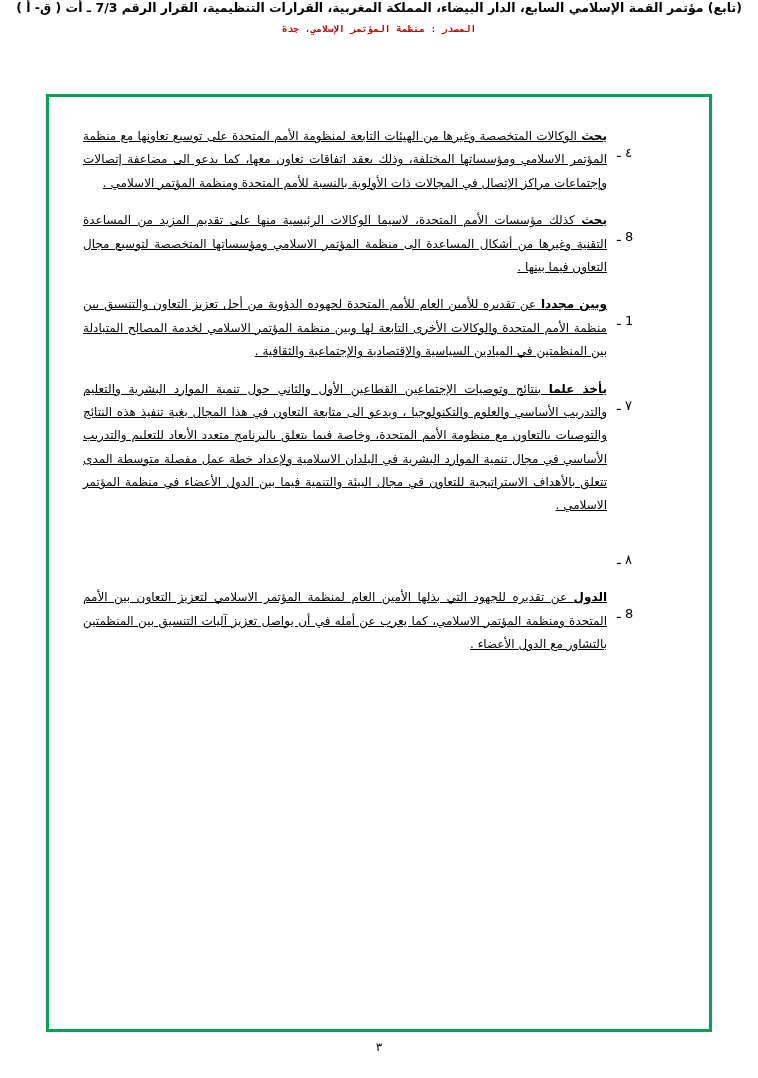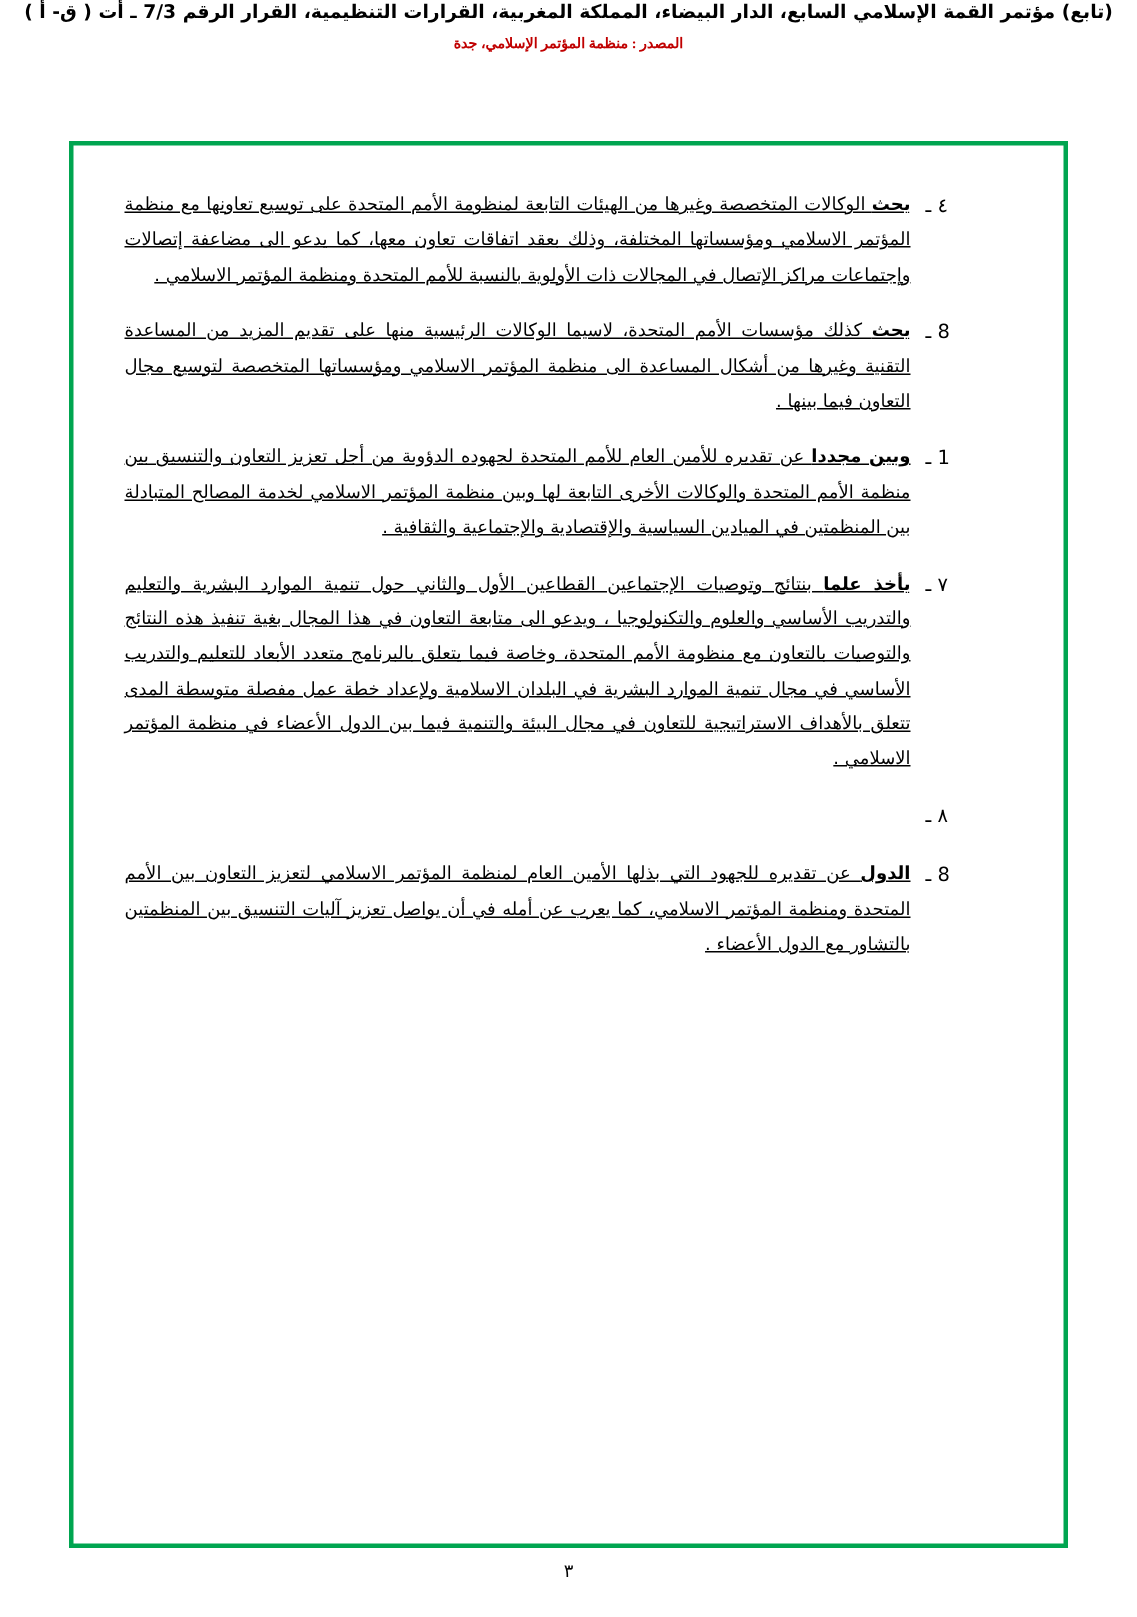--- a/index.html
+++ b/index.html
@@ -37,7 +37,7 @@
   }
 
   .header-source {
-    font-family: Liberation Serif, serif;
+    font-family: Liberation Mono, monospace;
     font-size: 9.5px;
     font-weight: bold;
     color: #c00000;

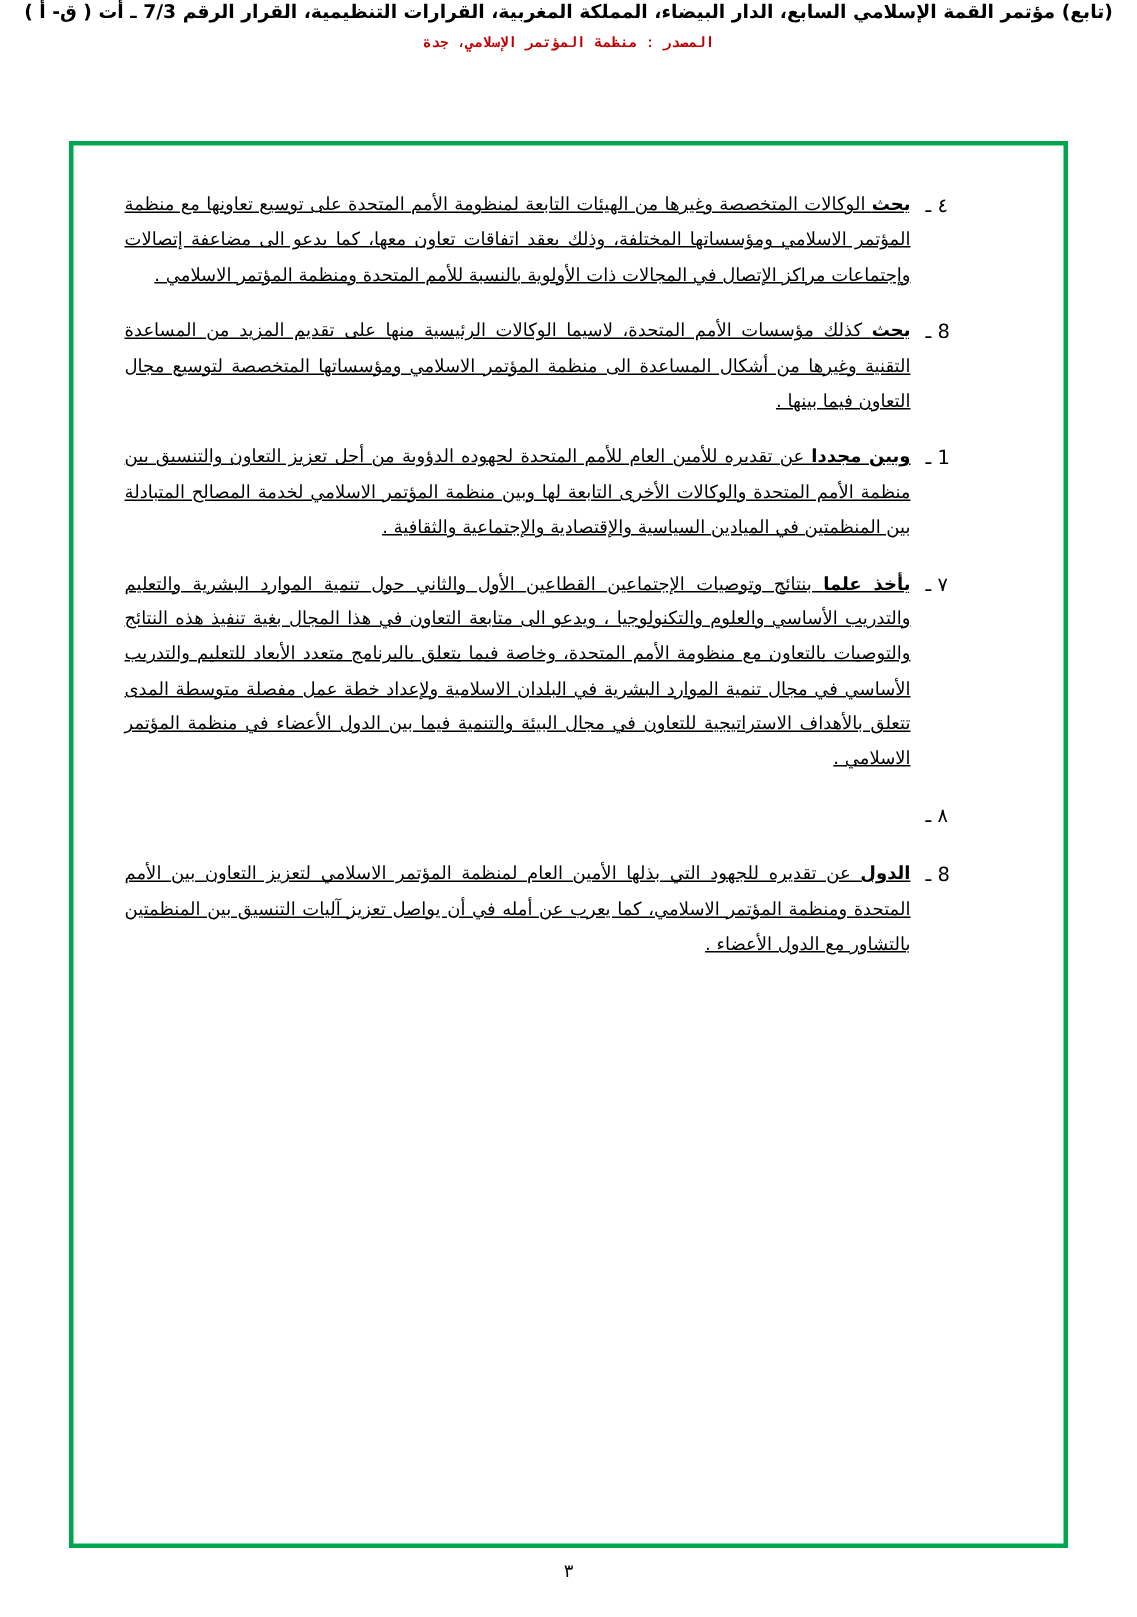--- a/index.html
+++ b/index.html
@@ -79,6 +79,7 @@
     line-height: 1.95;
     white-space: nowrap;
     font-family: "DejaVu Sans", sans-serif;
+    margin-top: 15px;
   }
 
   .clause-body {

